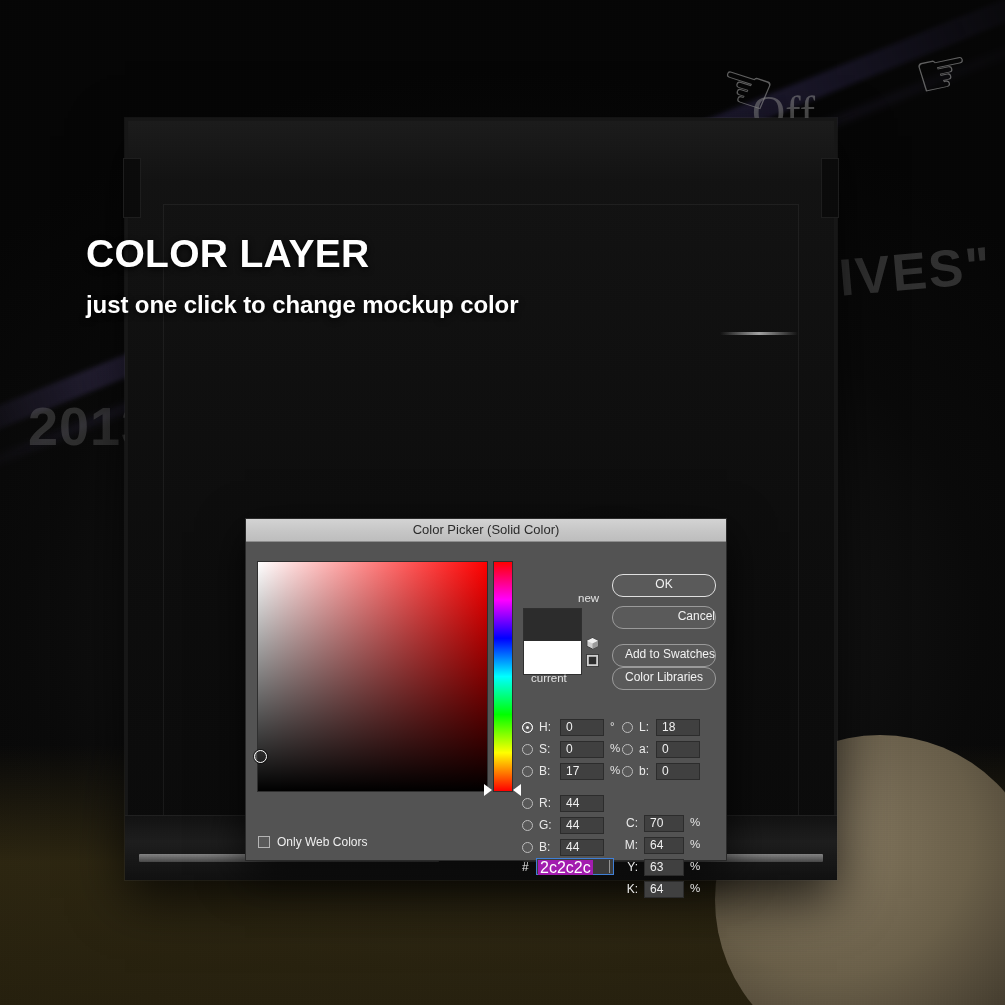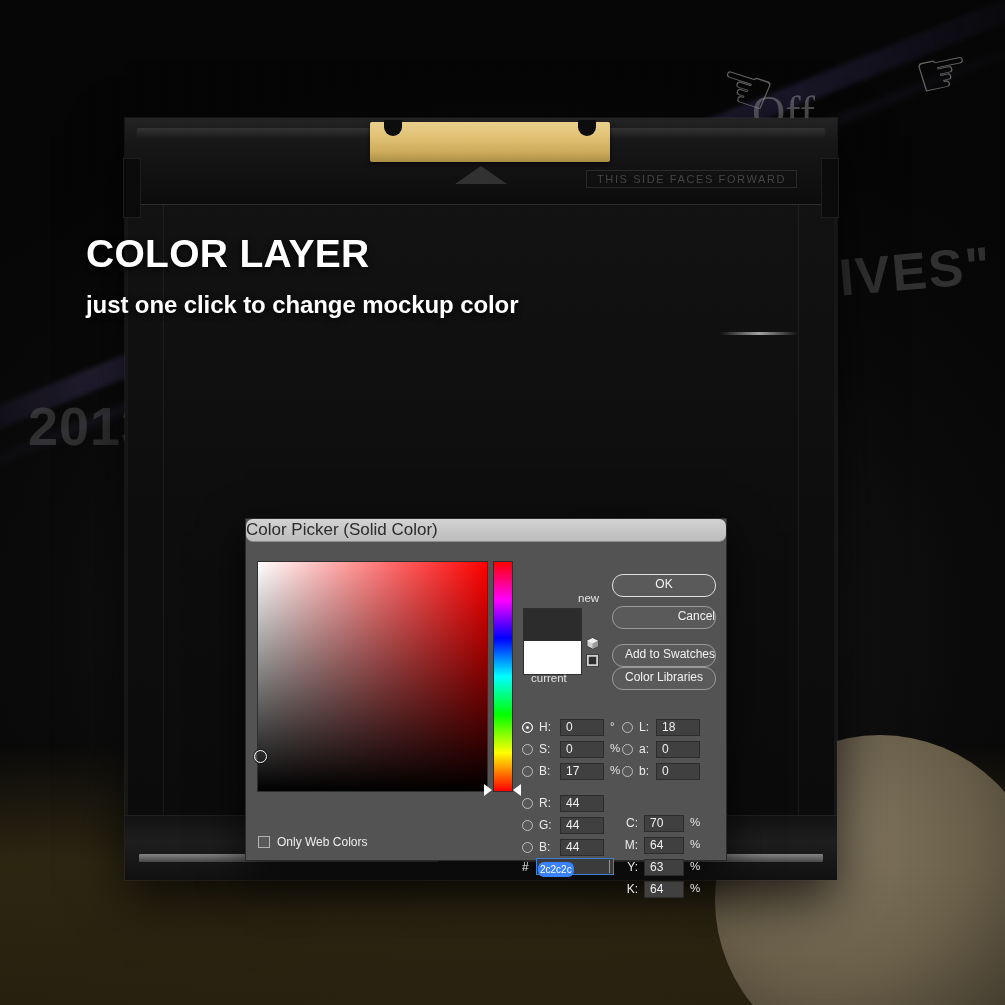--- a/index.html
+++ b/index.html
@@ -305,12 +305,6 @@
     <div class="holder-body"></div>
     <div class="holder-window"></div>
     <div class="gold-circle"></div>
-    <div class="holder-topbar">
-      <div class="holder-lip"></div>
-      <div class="gold-tab"></div>
-      <div class="arrow-mark"></div>
-      <div class="faces-forward">THIS SIDE FACES FORWARD</div>
-    </div>
     <div class="side-notch notch-l"></div>
     <div class="side-notch notch-r"></div>
     <div class="hl-line hl-1"></div>

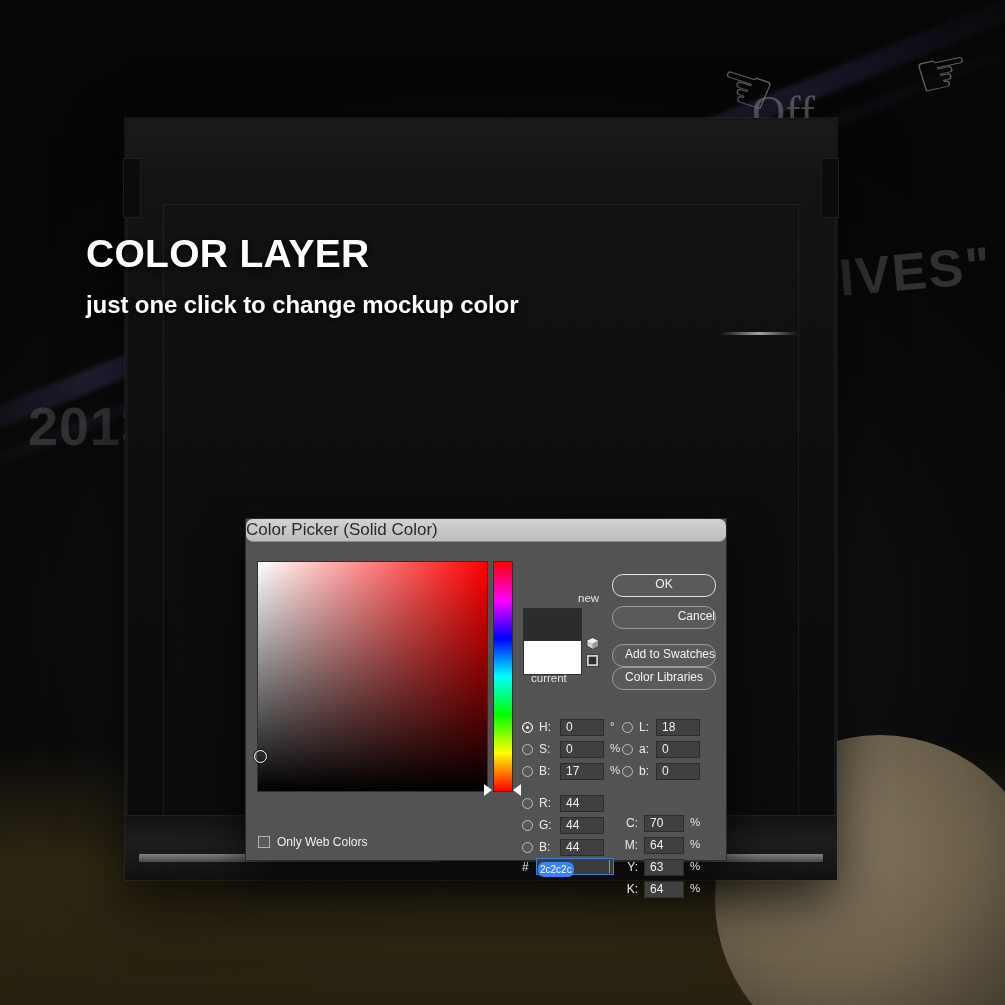--- a/index.html
+++ b/index.html
@@ -176,12 +176,11 @@
     color:#e8e8e8;
   }
   .pk-title{
-    height:22px;line-height:22px;text-align:left;
+    height:22px;line-height:22px;text-align:center;
     background:linear-gradient(180deg,#d3d3d3 0%,#c6c6c6 55%,#bdbdbd 100%);
-    color:#2b2b2b;font-size:17px;
+    color:#2b2b2b;font-size:13px;
     border-bottom:1px solid #8d8d8d;
     user-select:none;
-    border-radius:7px;
   }
   .pk-body{position:relative;height:319px;}
 

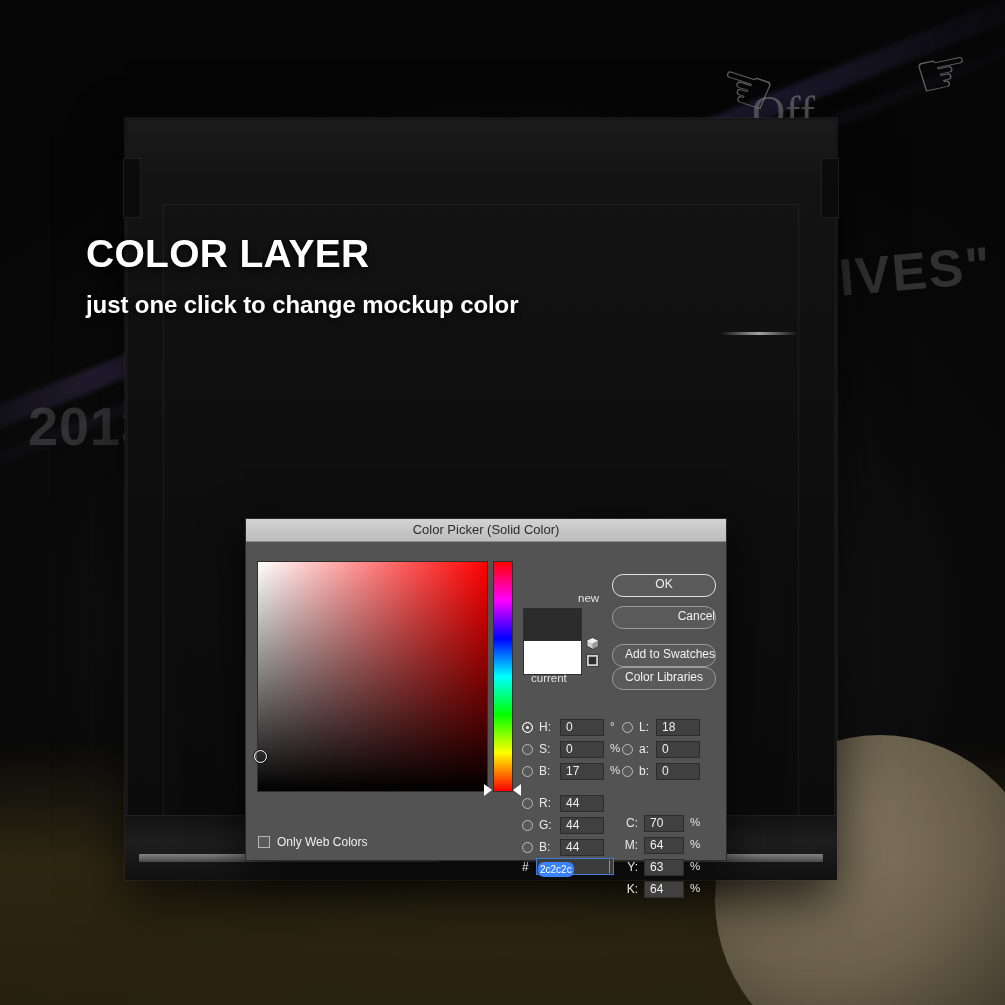--- a/index.html
+++ b/index.html
@@ -268,8 +268,8 @@
     background:#3b3b3b;border:1px solid #3f7fd6;box-sizing:border-box;
   }
   .hex-sel{
-    display:inline-block;background:#3b82f6;color:#ffffff;font-size:10px;line-height:15px;
-    padding:0 2px;margin:0 0 0 1px;border-radius:6px;
+    display:inline-block;background:#a21caf;color:#ffffff;font-size:16px;line-height:15px;
+    padding:0 2px;margin:0 0 0 1px;
   }
   .caret{position:absolute;right:3px;top:1px;width:1px;height:13px;background:#cfcfcf;opacity:.6;}
 

